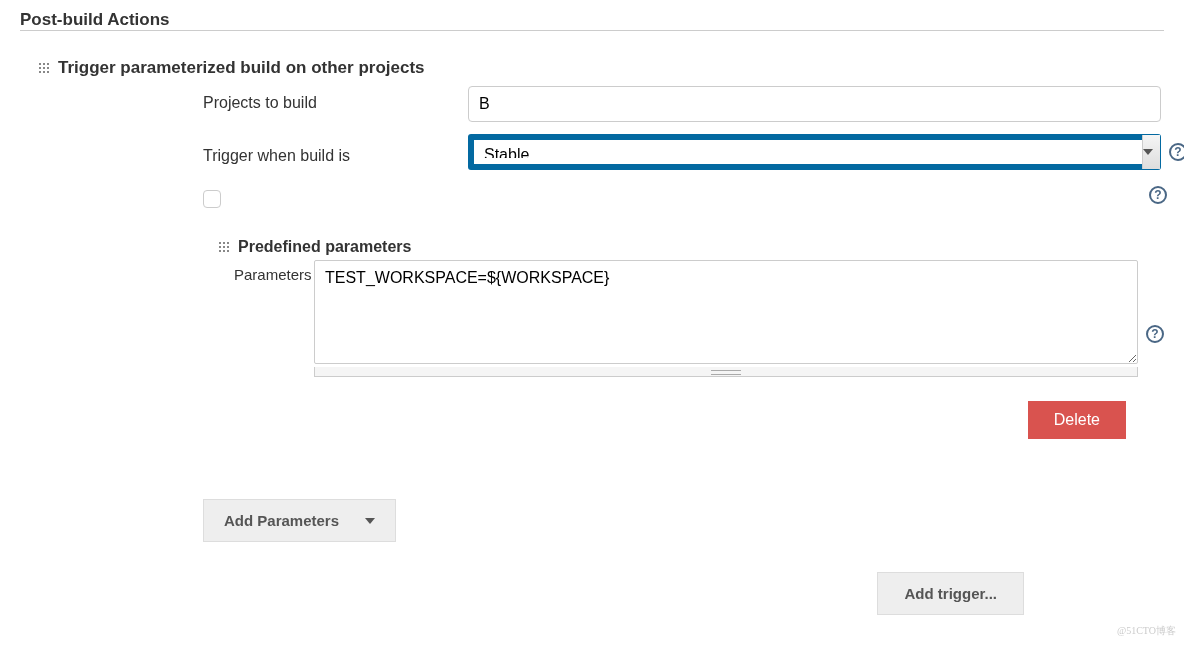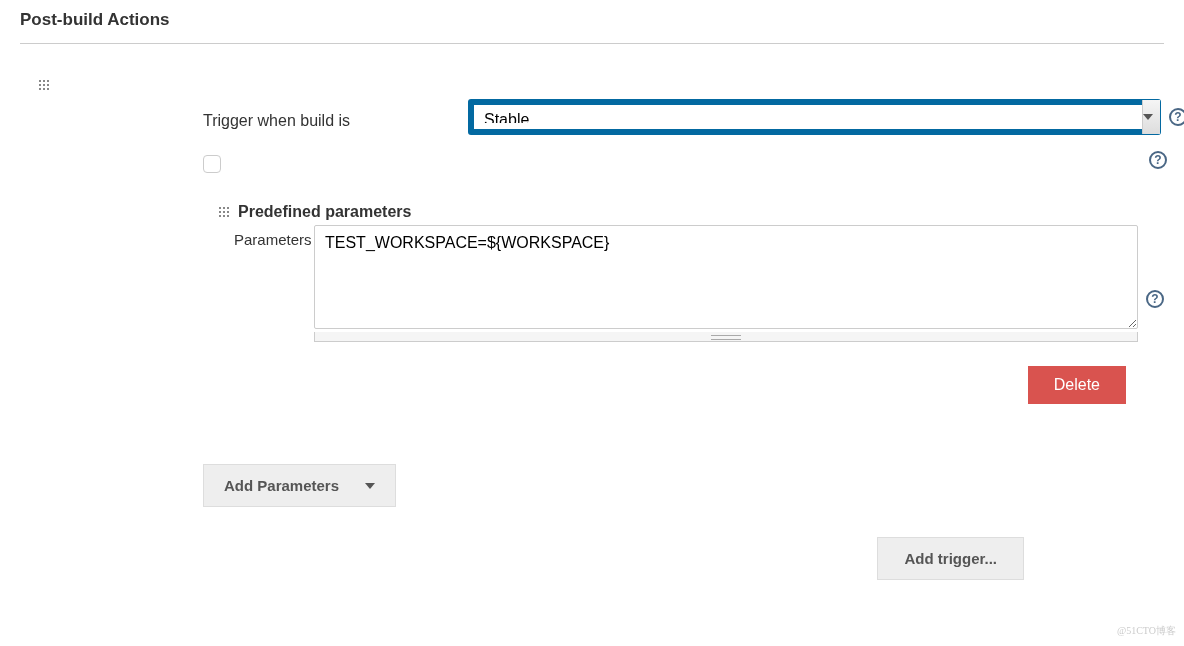--- a/index.html
+++ b/index.html
@@ -22,9 +22,9 @@
       font-weight: bold;
       font-size: 17px;
       color: #333;
-      padding-bottom: 13px;
+      padding-bottom: 0;
       border-bottom: 1px solid #ccc;
-      margin-bottom: 35px;
+      margin-bottom: 27px;
     }
     .block {
       padding-left: 18px;

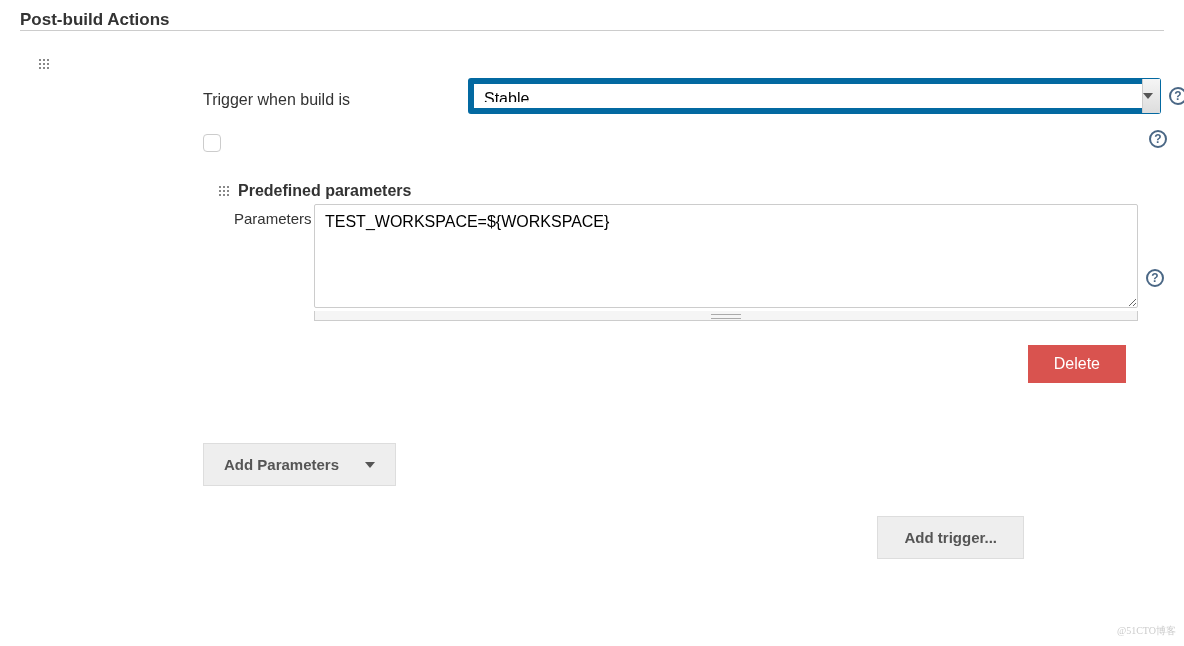--- a/index.html
+++ b/index.html
@@ -268,6 +268,7 @@
   <div class="block">
     <div class="block-header">
       <span class="drag-handle"></span>
+      <span class="block-title">Trigger parameterized build on other projects</span>
     </div>
 
 

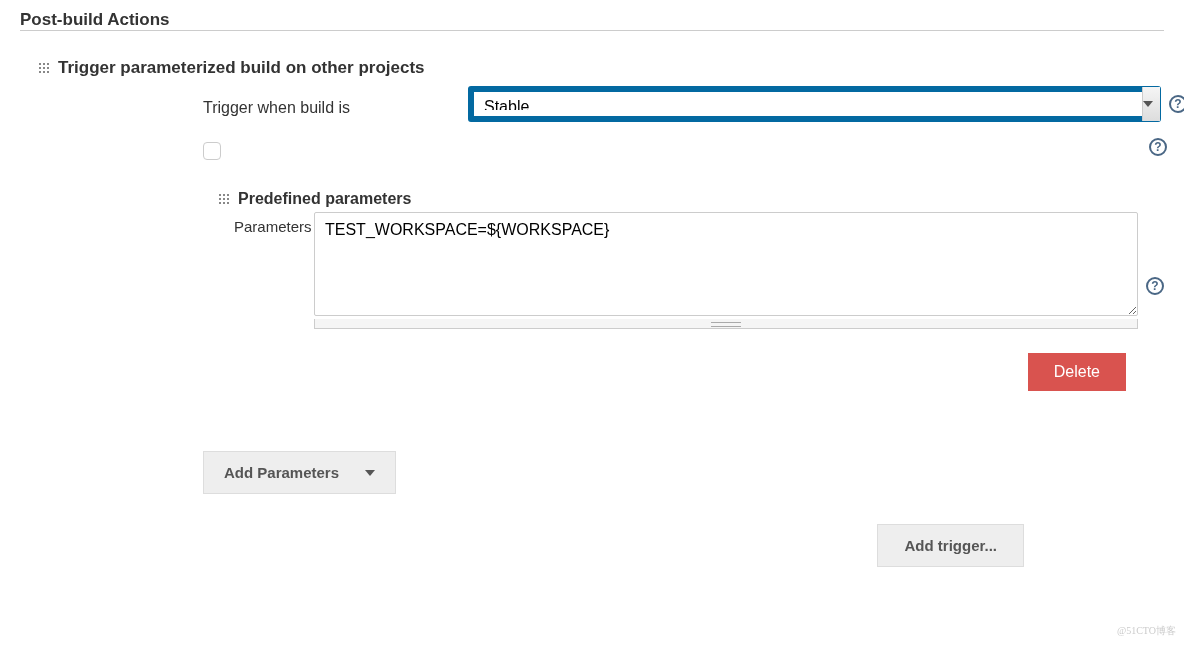--- a/index.html
+++ b/index.html
@@ -271,6 +271,12 @@
       <span class="block-title">Trigger parameterized build on other projects</span>
     </div>
 
+    <div class="form-row">
+      <div class="form-label">Projects to build</div>
+      <div class="form-control">
+        <input type="text" class="text-input" value="B" style="">
+      </div>
+    </div>
 
     <div class="form-row row-with-help">
       <div class="form-label">Trigger when build is</div>

